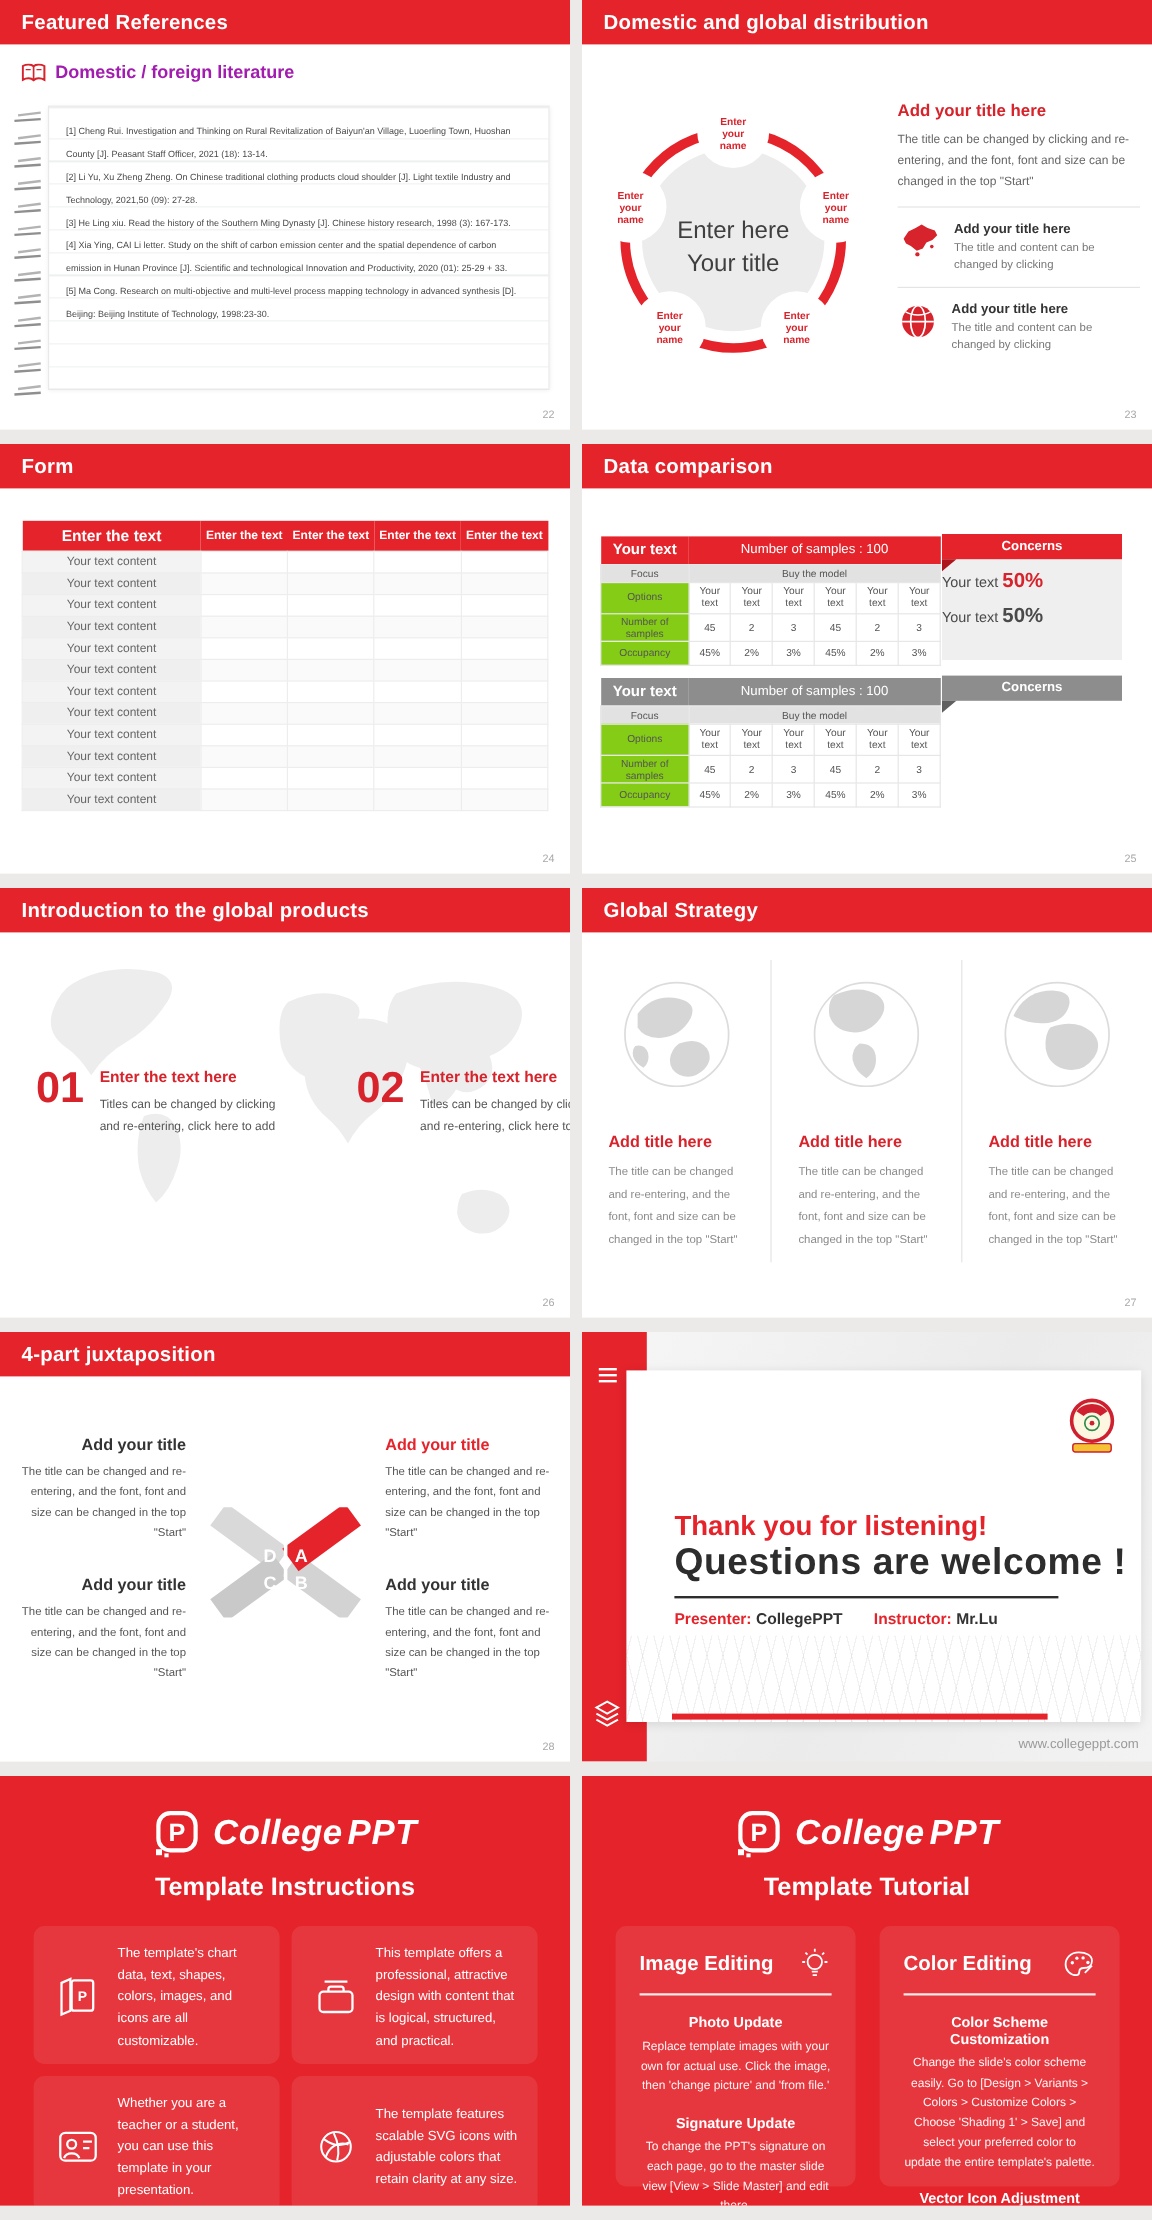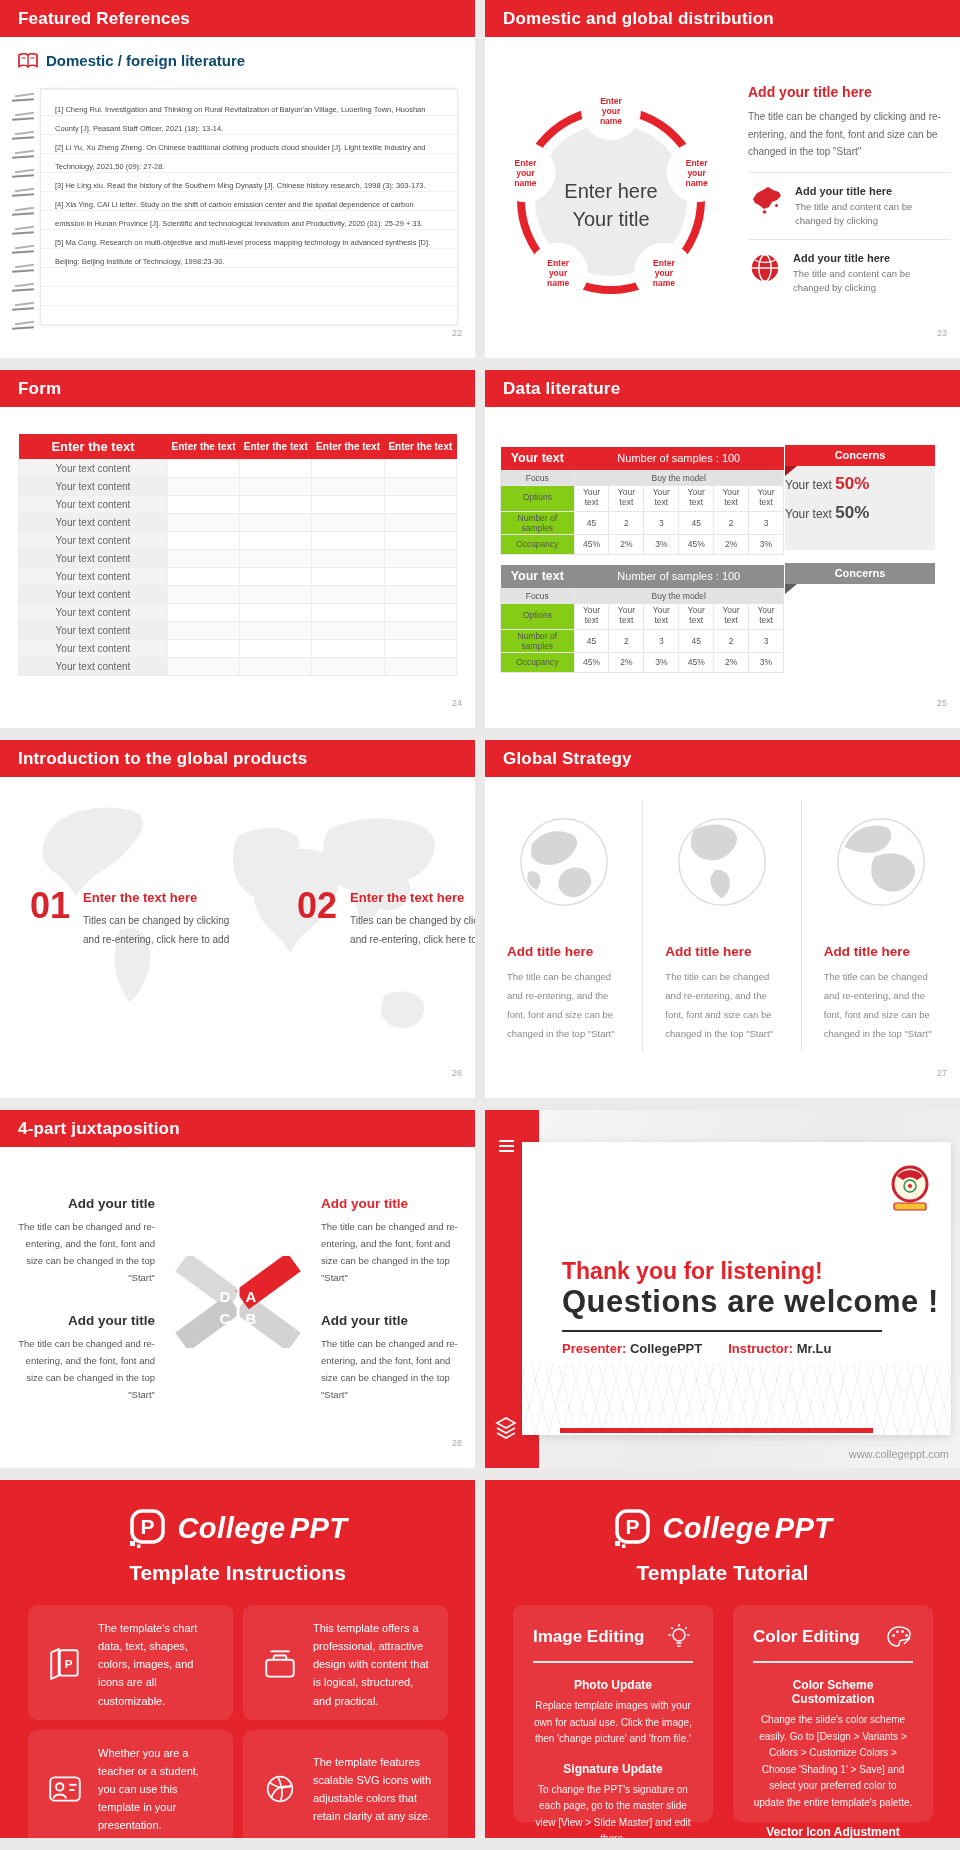--- a/index.html
+++ b/index.html
@@ -10,7 +10,7 @@
   .pagenum{position:absolute;right:13px;bottom:20px;font-size:9px;color:#a8a8a8;}
 
   
-  .lit-heading{position:absolute;left:18px;top:52px;display:flex;align-items:center;gap:7px;color:#0c4a6e;font-weight:bold;font-size:15px;}
+  .lit-heading{position:absolute;left:18px;top:52px;display:flex;align-items:center;gap:7px;color:#a21caf;font-weight:bold;font-size:15px;}
   .paper{position:absolute;left:40px;top:88px;width:418px;height:237px;background:#fff;border:1px solid #e9e9e9;box-shadow:0 1px 4px rgba(0,0,0,.07);padding:11px 14px 0 14px;
     background-image:repeating-linear-gradient(180deg,transparent 0 18px,#edf0f0 18px 19px);background-position:0 8px;}
   .paper p{margin:0;font-size:7.5px;line-height:19px;color:#4a4a4a;}

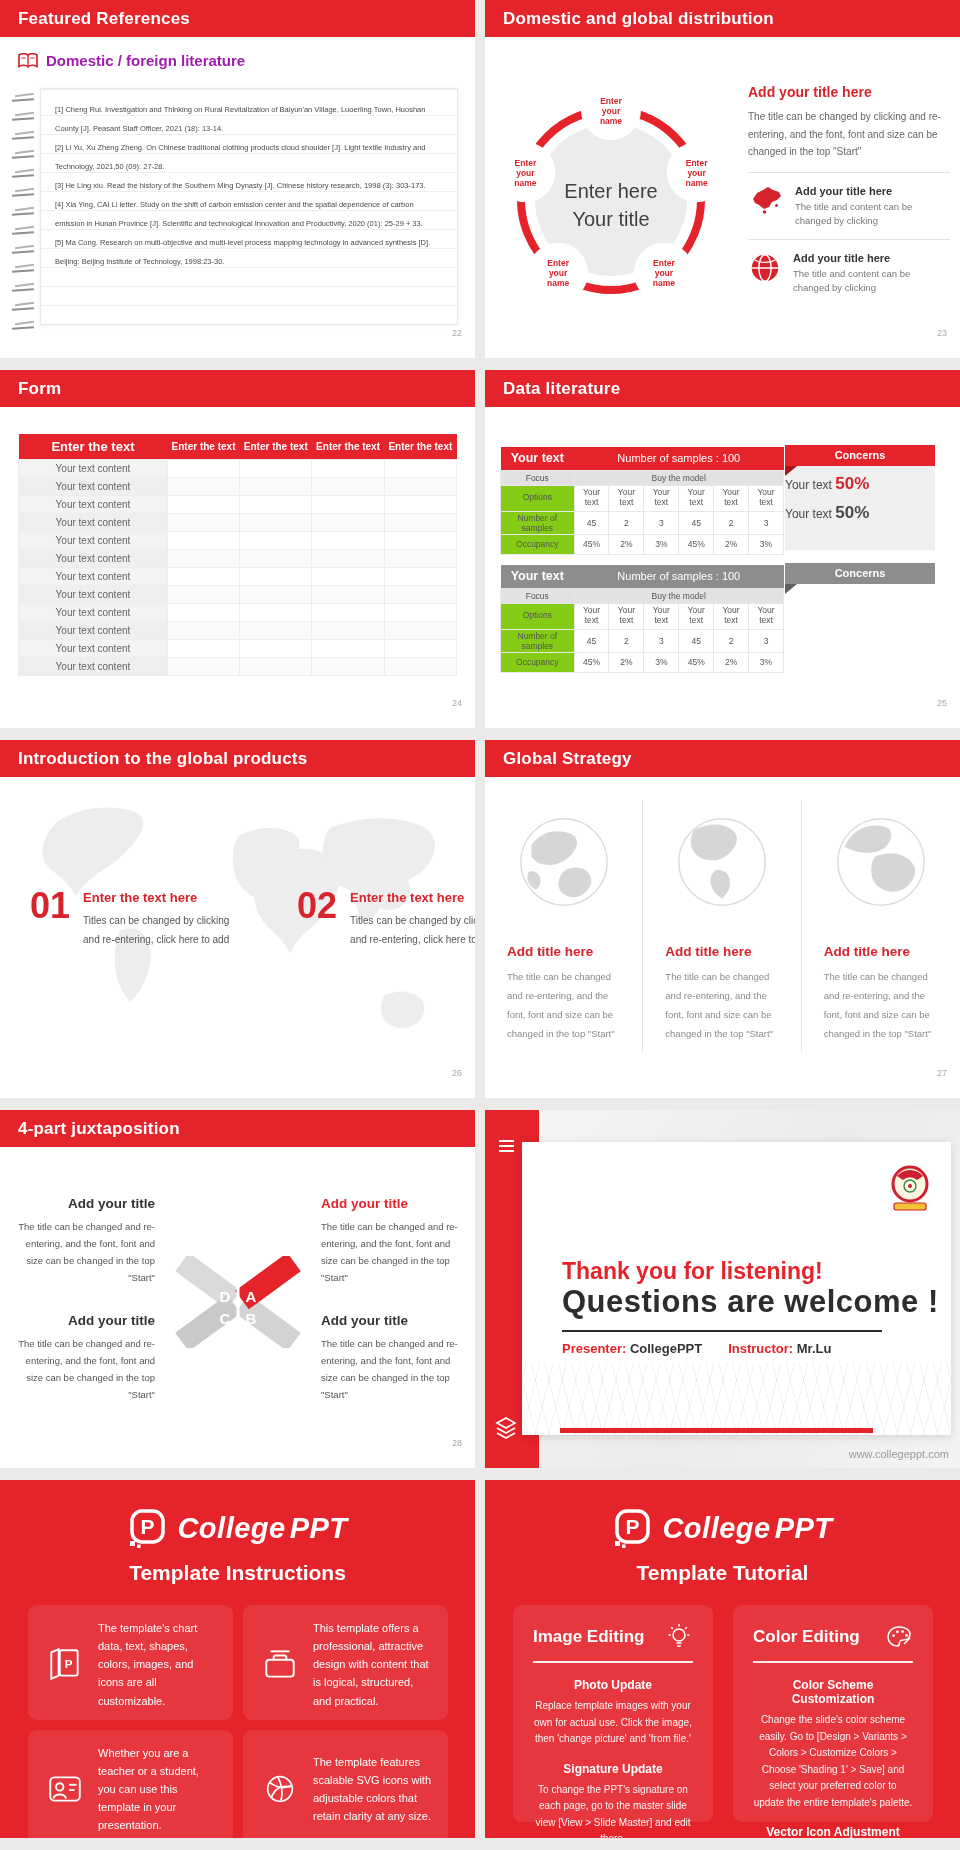--- a/index.html
+++ b/index.html
@@ -170,7 +170,7 @@
     <div class="paper">
       <p>[1] Cheng Rui. Investigation and Thinking on Rural Revitalization of Baiyun'an Village, Luoerling Town, Huoshan County [J]. Peasant Staff Officer, 2021 (18): 13-14.</p>
       <p>[2] Li Yu, Xu Zheng Zheng. On Chinese traditional clothing products cloud shoulder [J]. Light textile Industry and Technology, 2021,50 (09): 27-28.</p>
-      <p>[3] He Ling xiu. Read the history of the Southern Ming Dynasty [J]. Chinese history research, 1998 (3): 303-173.</p>
+      <p>[3] He Ling xiu. Read the history of the Southern Ming Dynasty [J]. Chinese history research, 1998 (3): 167-173.</p>
       <p>[4] Xia Ying, CAI Li letter. Study on the shift of carbon emission center and the spatial dependence of carbon emission in Hunan Province [J]. Scientific and technological Innovation and Productivity, 2020 (01): 25-29 + 33.</p>
       <p>[5] Ma Cong. Research on multi-objective and multi-level process mapping technology in advanced synthesis [D]. Beijing: Beijing Institute of Technology, 1998:23-30.</p>
     </div>

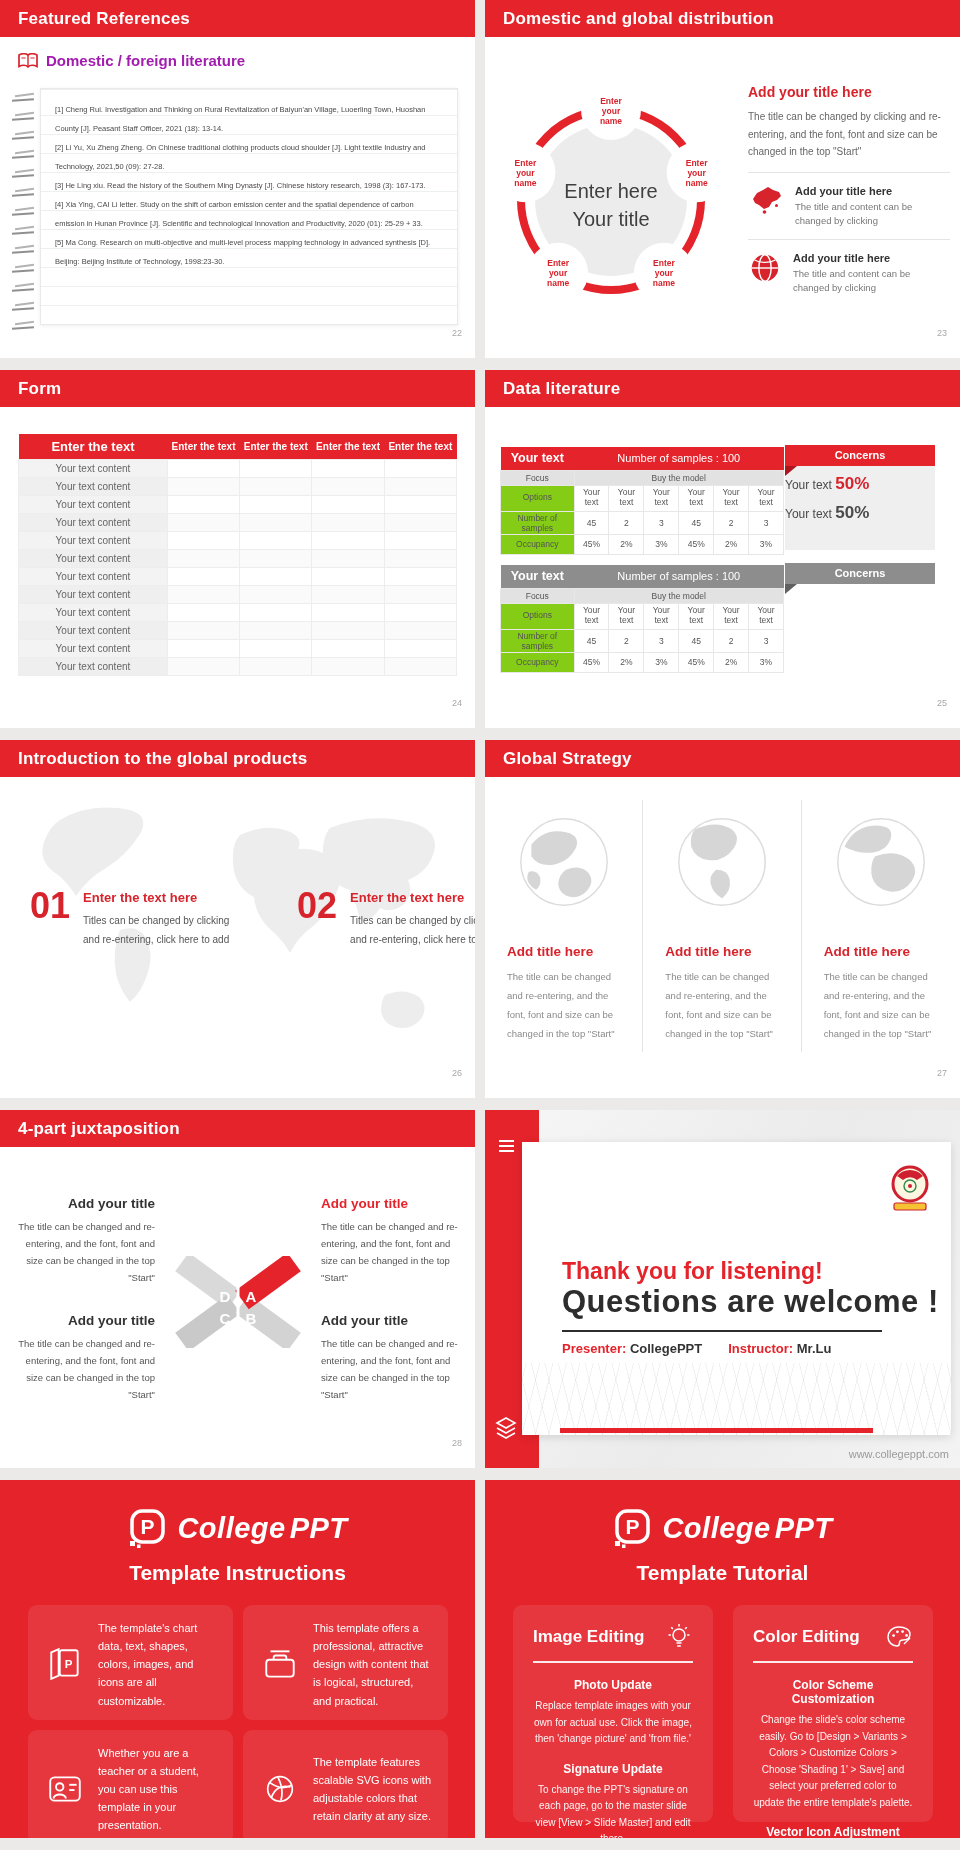--- a/index.html
+++ b/index.html
@@ -7,7 +7,7 @@
   .grid{display:grid;grid-template-columns:475px 475px;column-gap:10px;row-gap:12px;grid-auto-rows:358px;padding-bottom:12px;}
   .slide{position:relative;background:#fff;overflow:hidden;}
   .titlebar{height:37px;background:#E5232B;color:#fff;font-size:17px;font-weight:bold;line-height:37px;padding-left:18px;letter-spacing:.2px;}
-  .pagenum{position:absolute;right:13px;bottom:20px;font-size:9px;color:#a8a8a8;}
+  .pagenum{position:absolute;right:13px;bottom:8px;font-size:9px;color:#a8a8a8;}
 
   
   .lit-heading{position:absolute;left:18px;top:52px;display:flex;align-items:center;gap:7px;color:#a21caf;font-weight:bold;font-size:15px;}

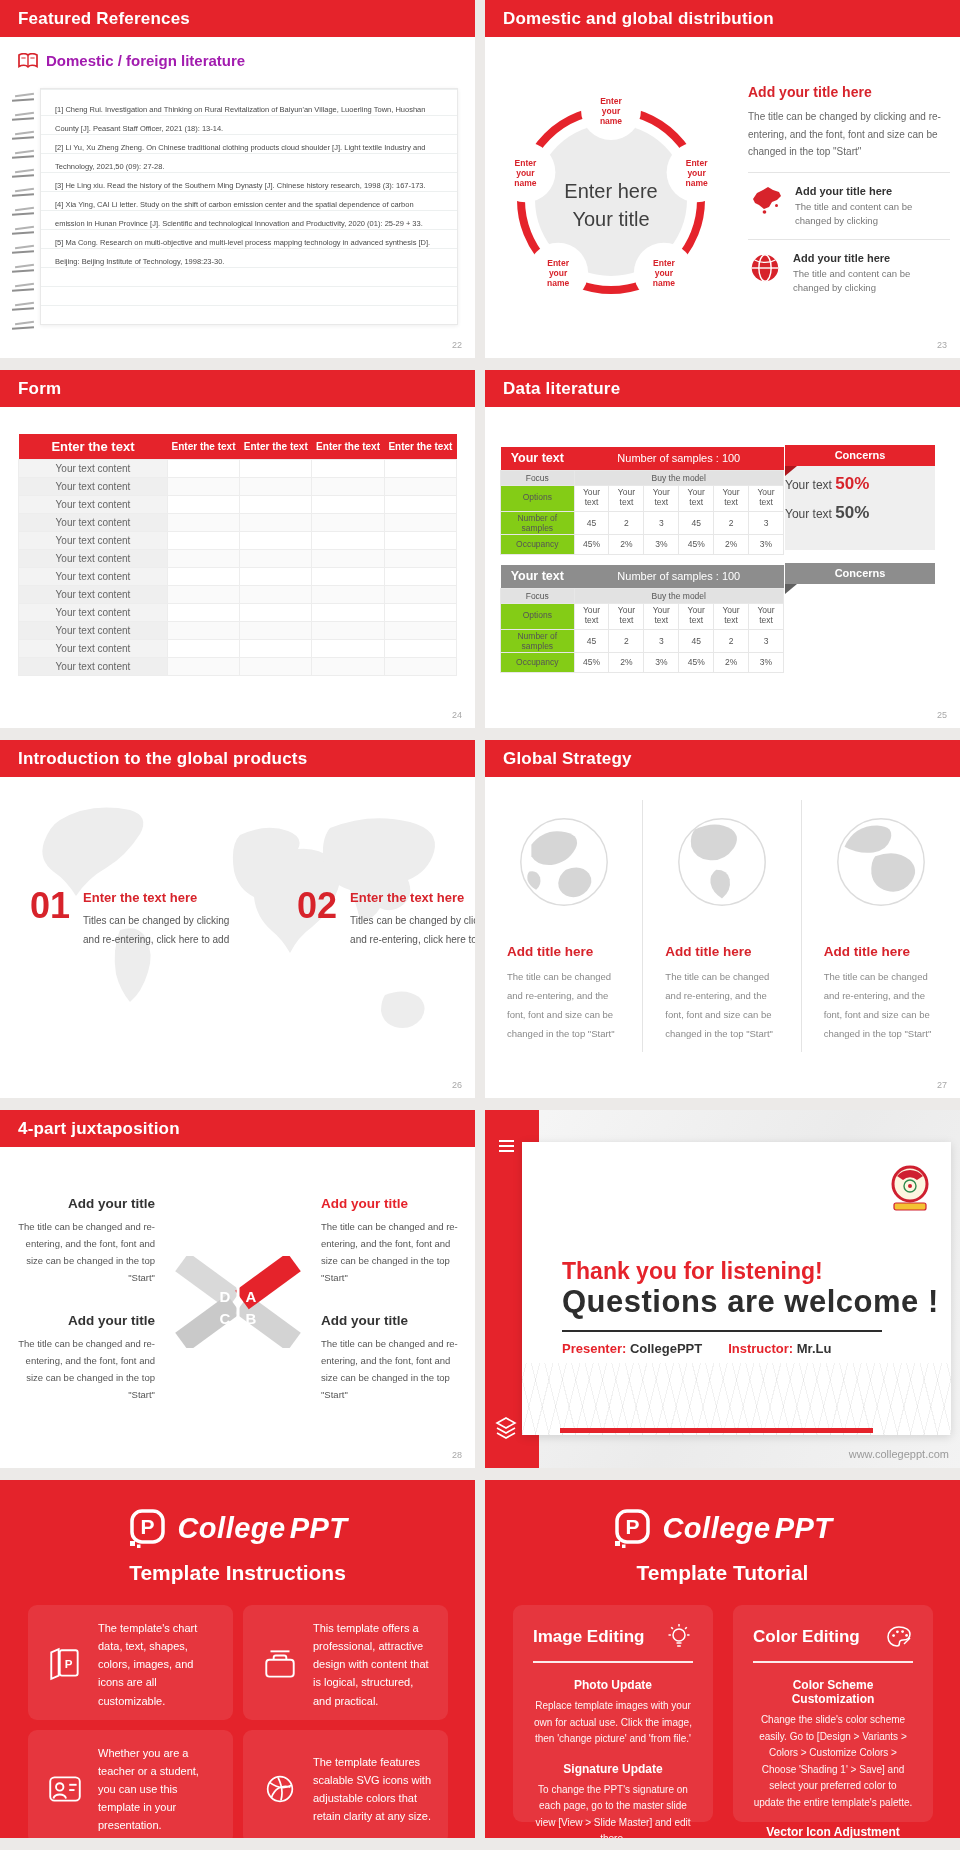--- a/index.html
+++ b/index.html
@@ -357,7 +357,7 @@
   </div>
 
   <div class="slide">
-    <div class="titlebar">Data literature</div>
+    <div class="titlebar">Data comparison</div>
 
     <table class="dtable t1">
       <colgroup>

